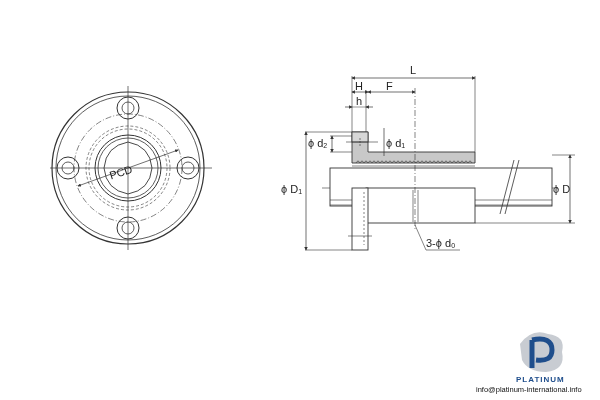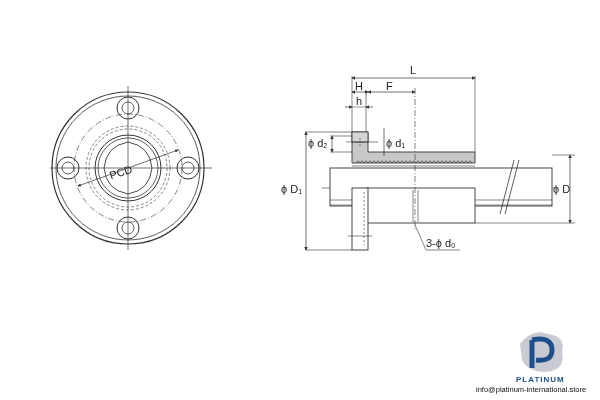--- a/index.html
+++ b/index.html
@@ -139,6 +139,6 @@
   <text class="logo-text" x="516" y="382">PLATINUM</text>
 </svg>
 
-<div class="logo-mail">info@platinum-international.store</div>
+<div class="logo-mail">info@platinum-international.info</div>
 
 </body></html>

